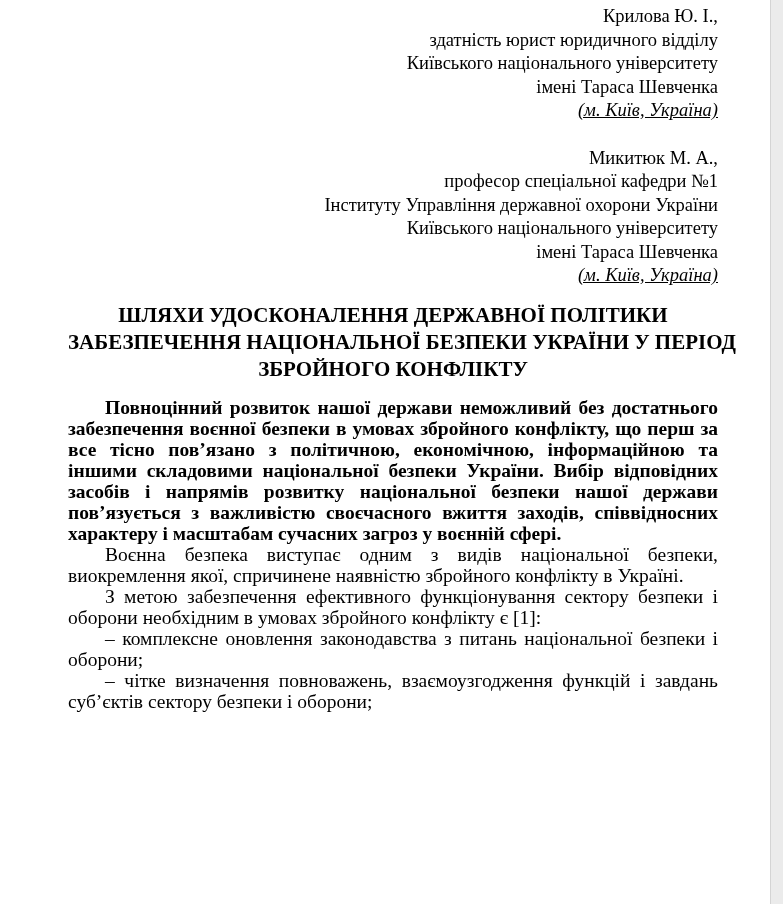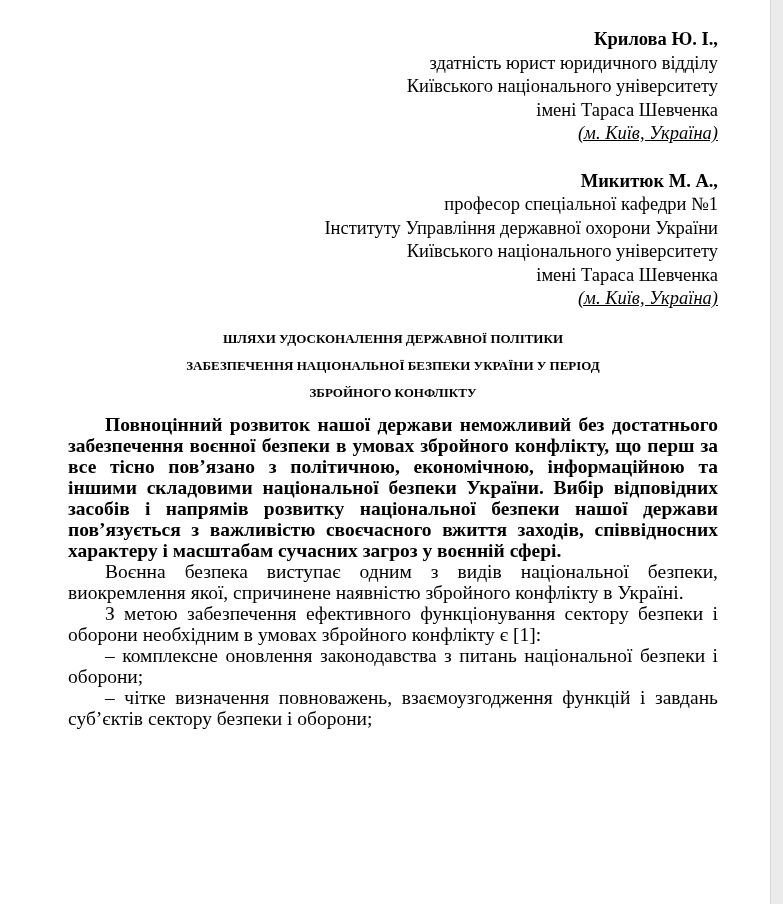--- a/index.html
+++ b/index.html
@@ -32,8 +32,7 @@
     text-align: right;
   }
   .author-name {
-    font-weight: bold;
-    margin-top: 23px;
+    font-weight: normal;
   }
   .t-line { display: block; }
   .location {

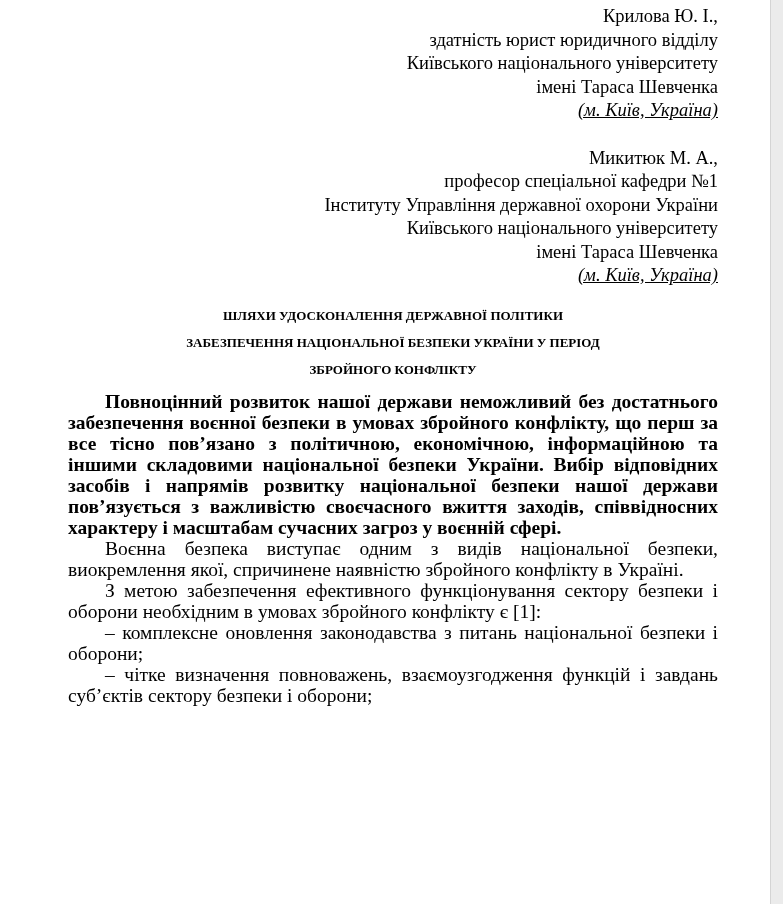--- a/index.html
+++ b/index.html
@@ -43,7 +43,7 @@
     margin-top: 14px;
     text-align: center;
     font-weight: bold;
-    font-size: 13px;
+    font-size: 21px;
     line-height: 27px;
   }
   .article-title .t-line { white-space: nowrap; }

